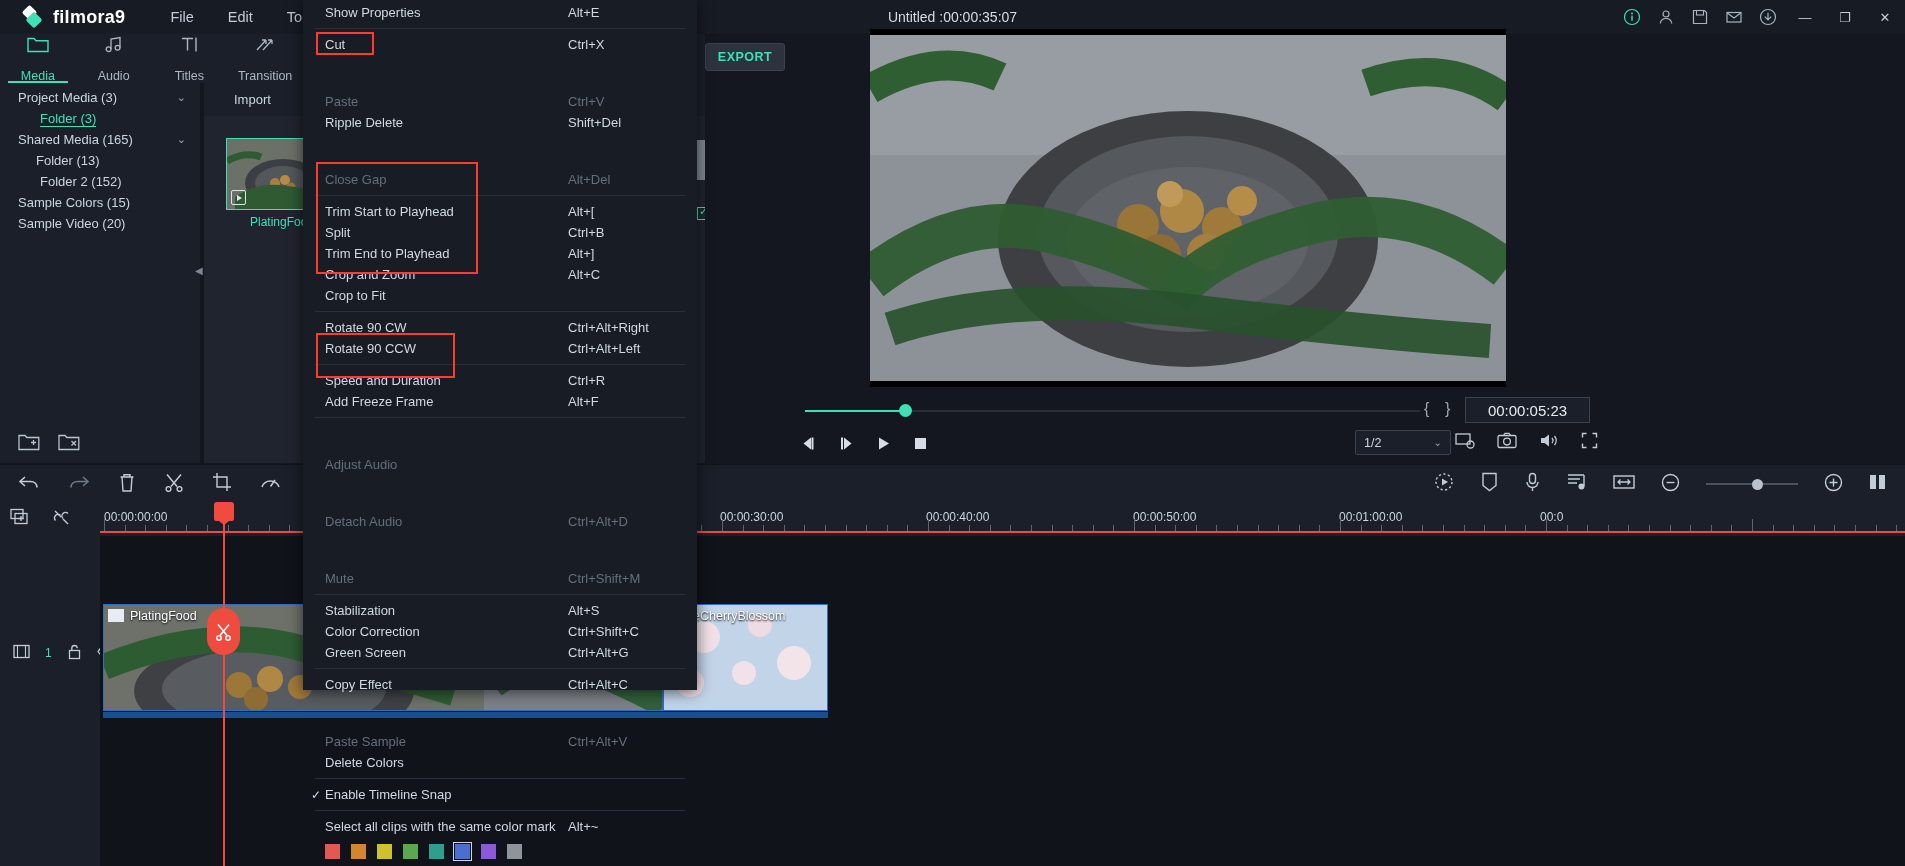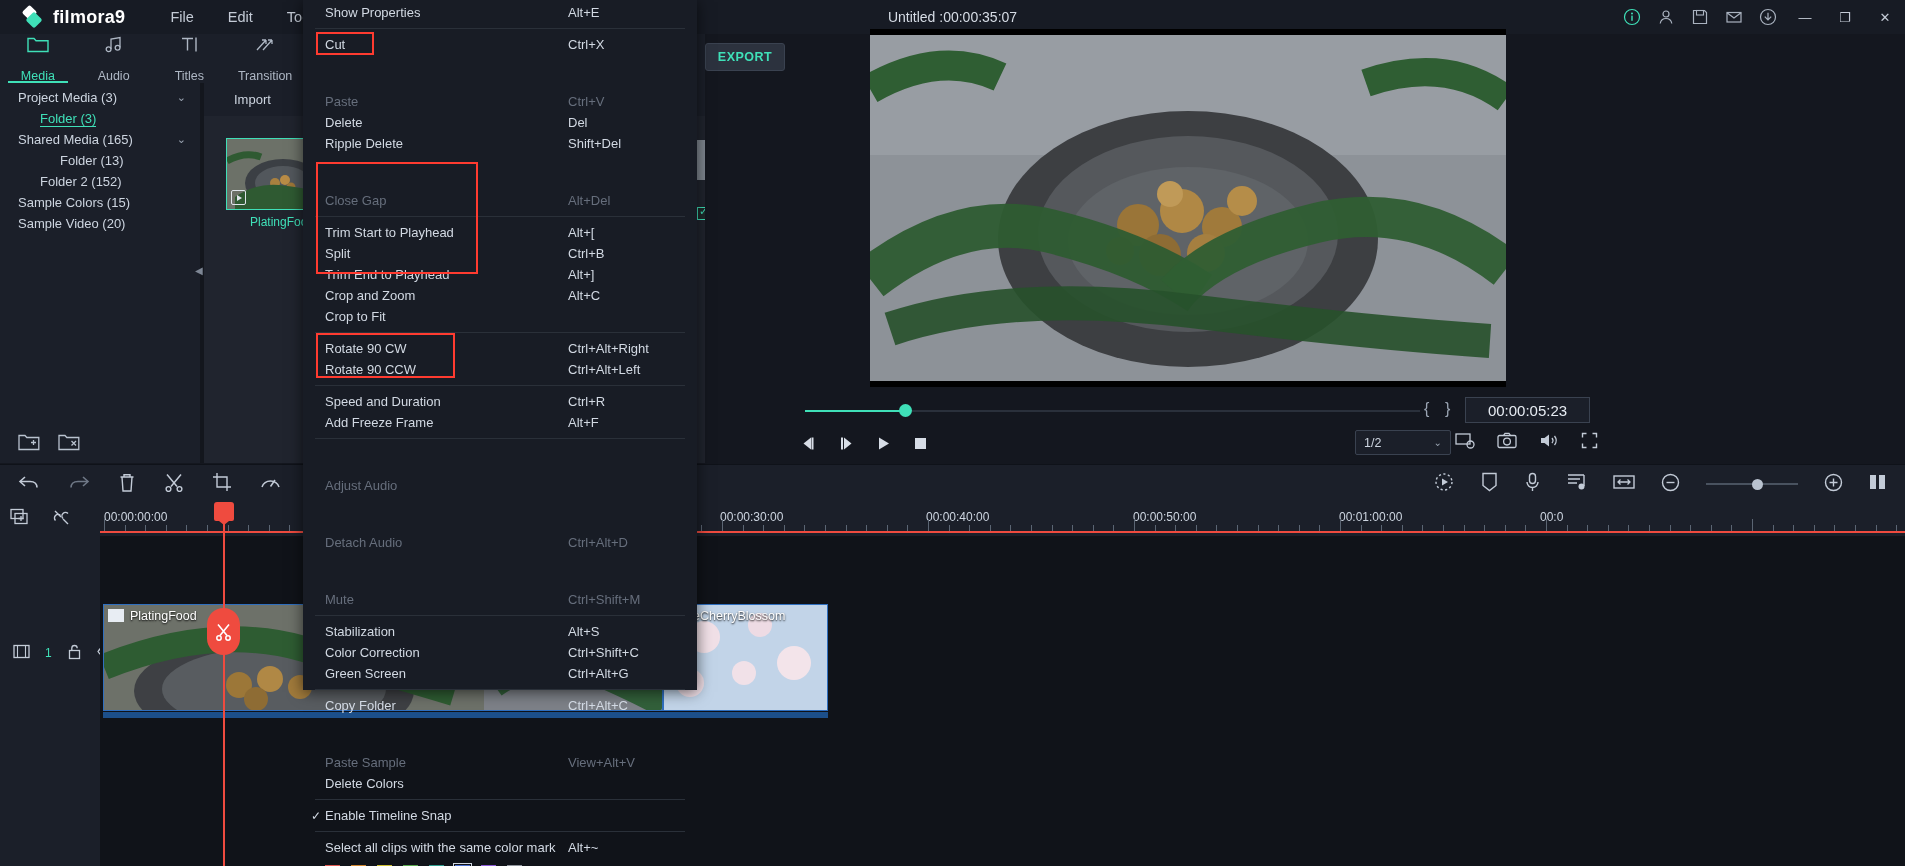--- a/index.html
+++ b/index.html
@@ -716,10 +716,6 @@
           <span class="sc">Ctrl+V</span>
         </div>
         <div class="mi">
-          <span>Delete</span>
-          <span class="sc">Del</span>
-        </div>
-        <div class="mi">
           <span>Ripple Delete</span>
           <span class="sc">Shift+Del</span>
         </div>

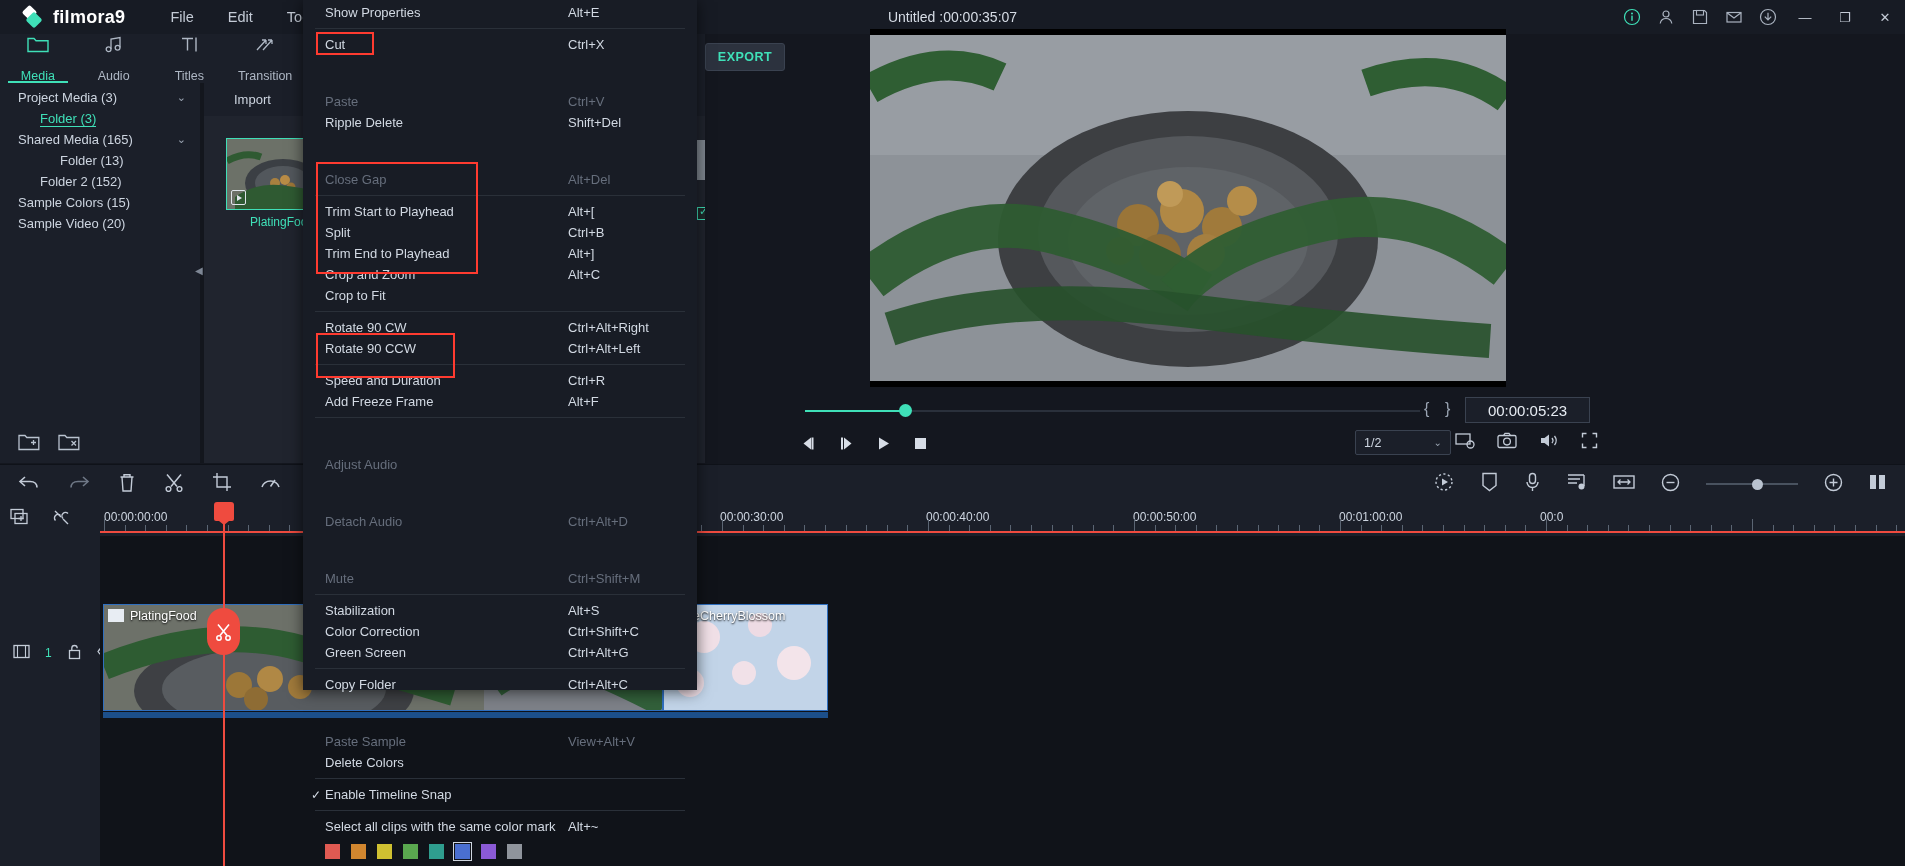--- a/index.html
+++ b/index.html
@@ -300,7 +300,7 @@
       <span class="lbl">Shared Media (165)</span>
       <span class="chev">⌄</span>
     </div>
-    <div class="tree-row" style="padding-left:60px">
+    <div class="tree-row" style="padding-left:36px">
       <span class="lbl">Folder (13)</span>
     </div>
     <div class="tree-row" style="padding-left:40px">

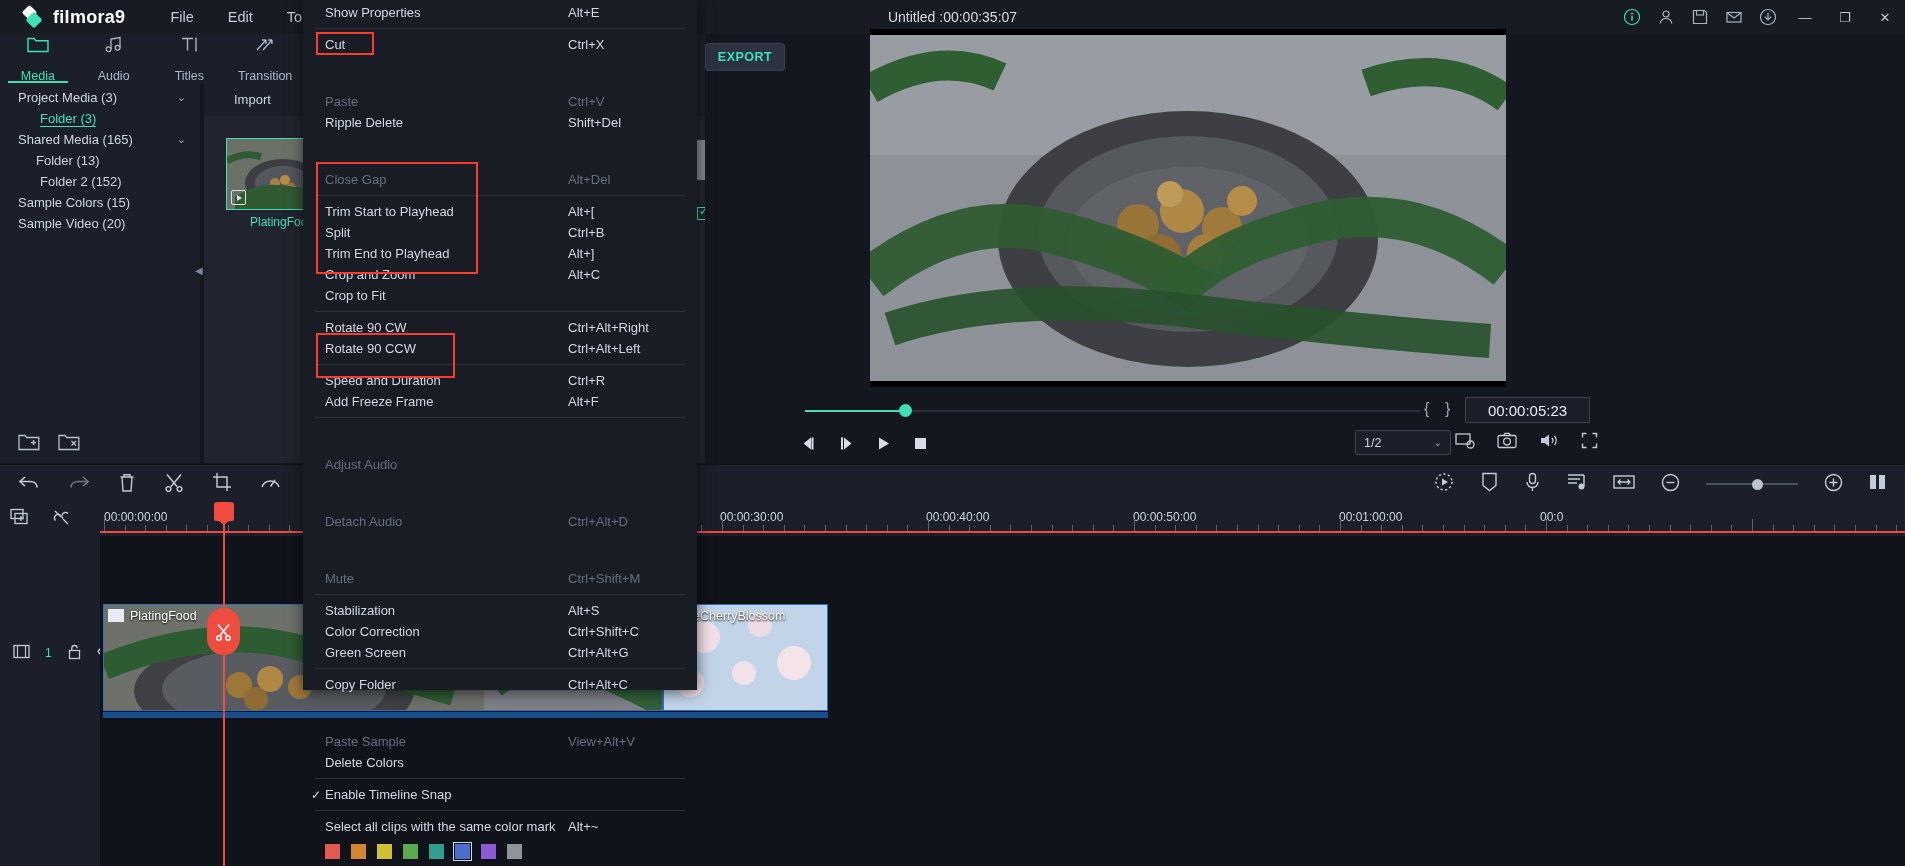--- a/index.html
+++ b/index.html
@@ -788,7 +788,7 @@
         </div>
         <div class="msep"></div>
         <div class="mi">
-          <span>Copy Folder</span>
+          <span>Copy Effect</span>
           <span class="sc">Ctrl+Alt+C</span>
         </div>
         <div class="mi dis">

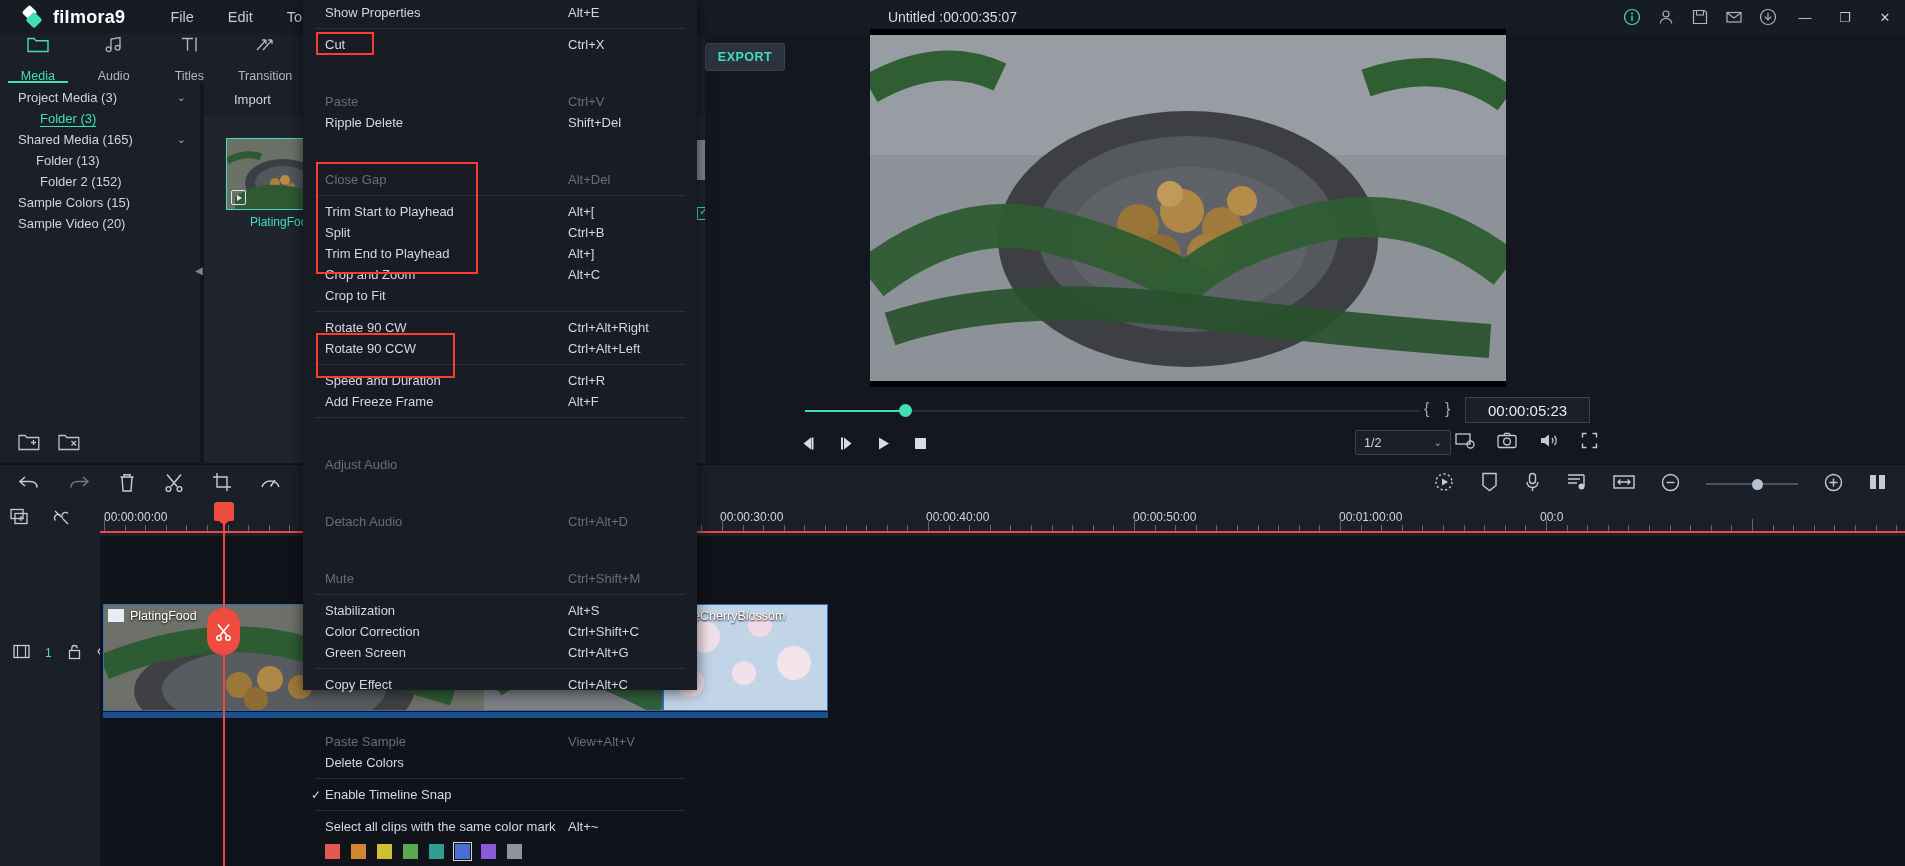--- a/index.html
+++ b/index.html
@@ -793,7 +793,7 @@
         </div>
         <div class="mi dis">
           <span>Paste Sample</span>
-          <span class="sc">View+Alt+V</span>
+          <span class="sc">Ctrl+Alt+V</span>
         </div>
         <div class="mi">
           <span>Delete Colors</span>

